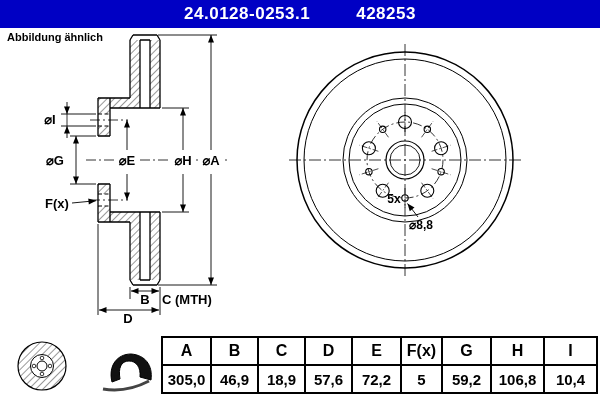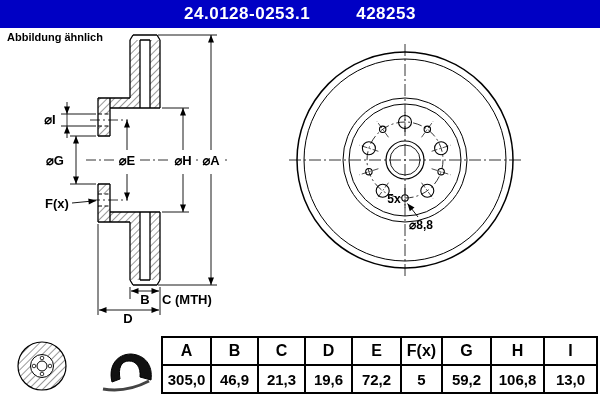--- a/index.html
+++ b/index.html
@@ -185,7 +185,7 @@
   <tr>
     <td>305,0</td>
     <td>46,9</td>
-    <td>21,3</td>
+    <td>18,9</td>
     <td>19,6</td>
     <td>72,2</td>
     <td>5</td>

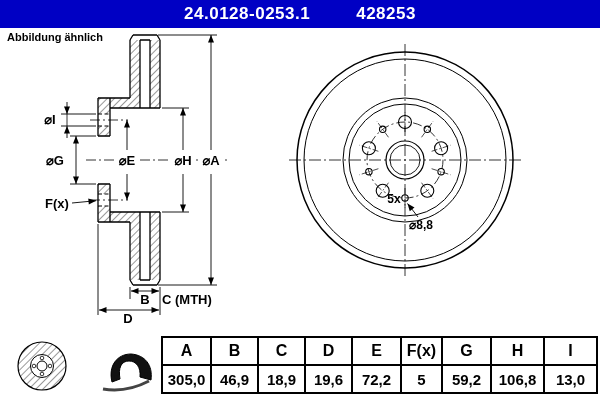--- a/index.html
+++ b/index.html
@@ -186,7 +186,7 @@
     <td>305,0</td>
     <td>46,9</td>
     <td>18,9</td>
-    <td>19,6</td>
+    <td>57,6</td>
     <td>72,2</td>
     <td>5</td>
     <td>59,2</td>

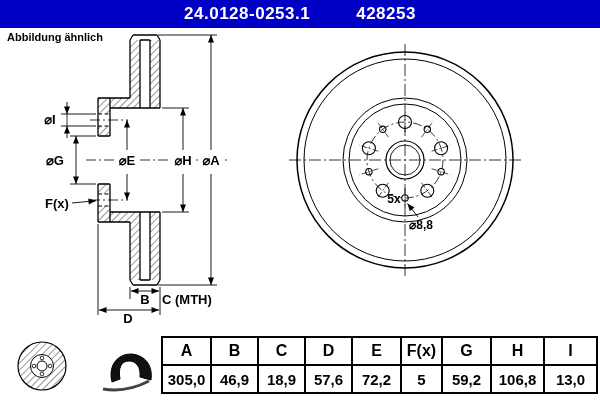--- a/index.html
+++ b/index.html
@@ -191,7 +191,7 @@
     <td>5</td>
     <td>59,2</td>
     <td>106,8</td>
-    <td>13,0</td>
+    <td>10,4</td>
   </tr>
 </tbody>
   </table>

